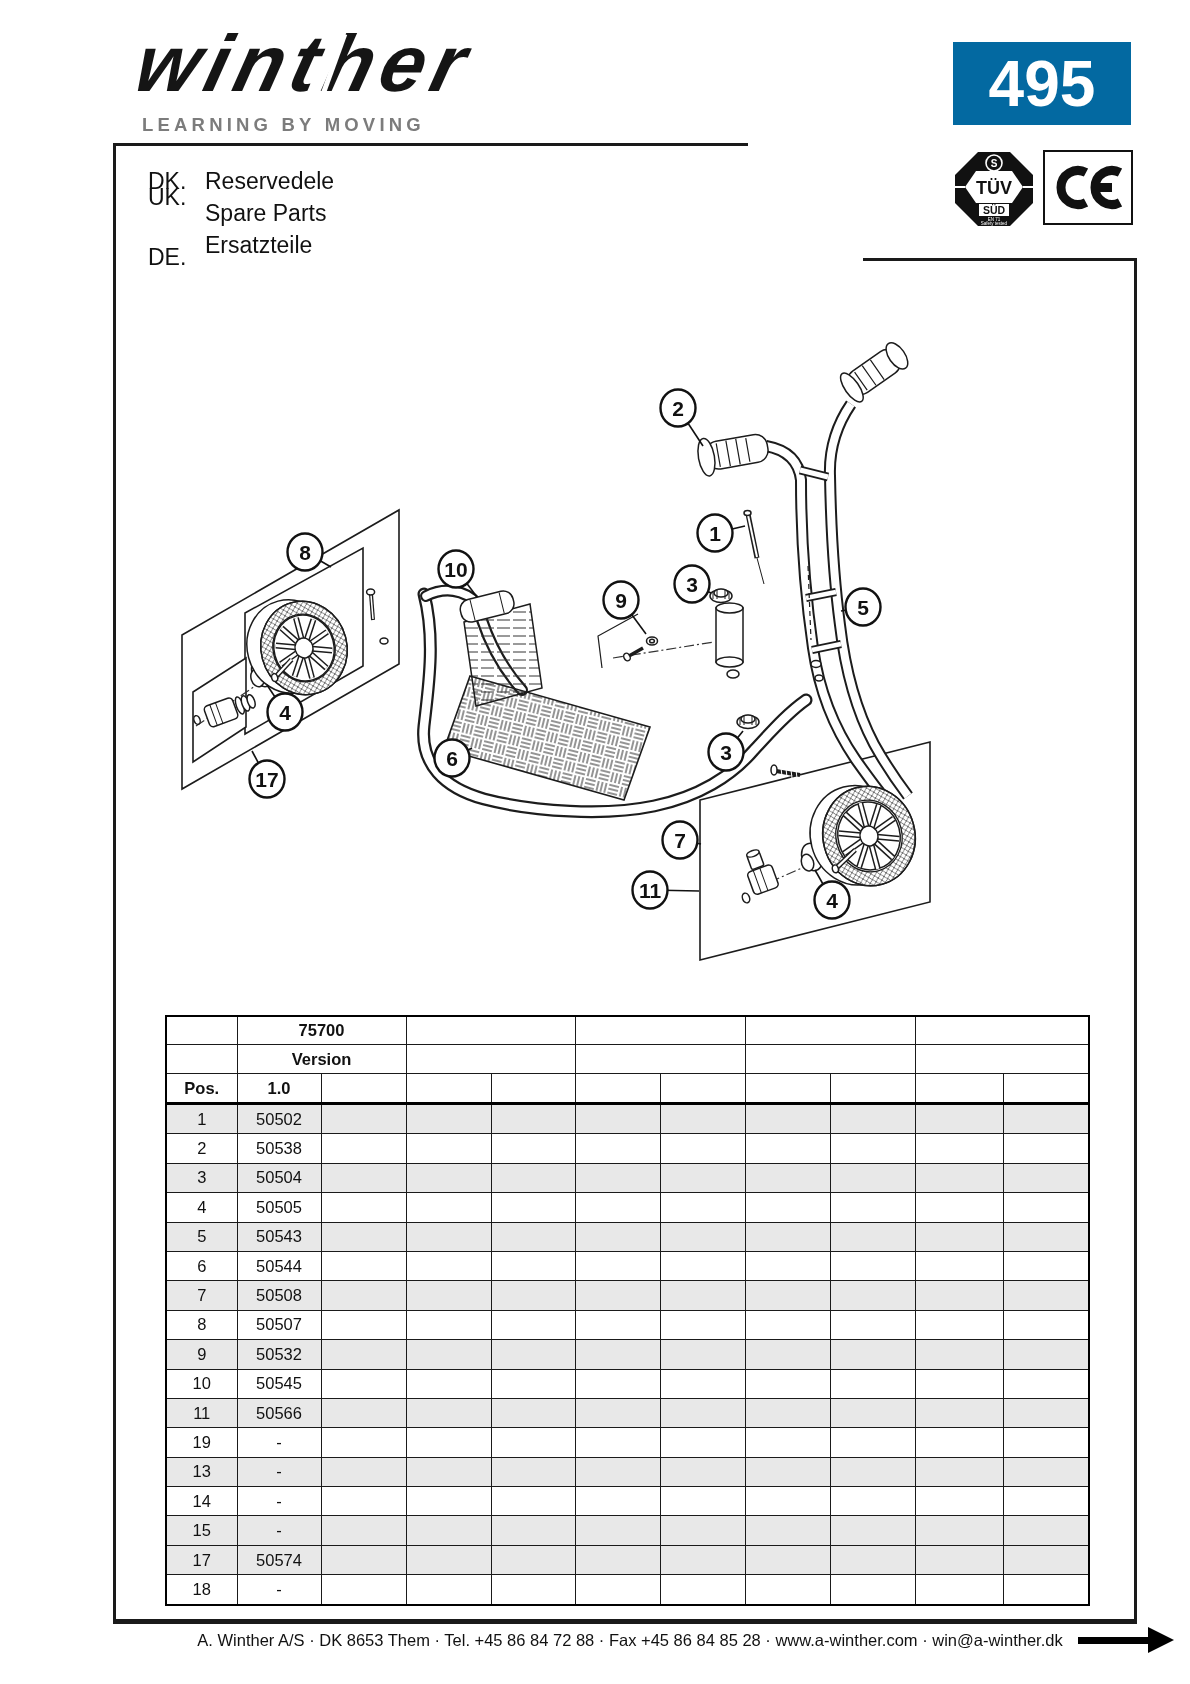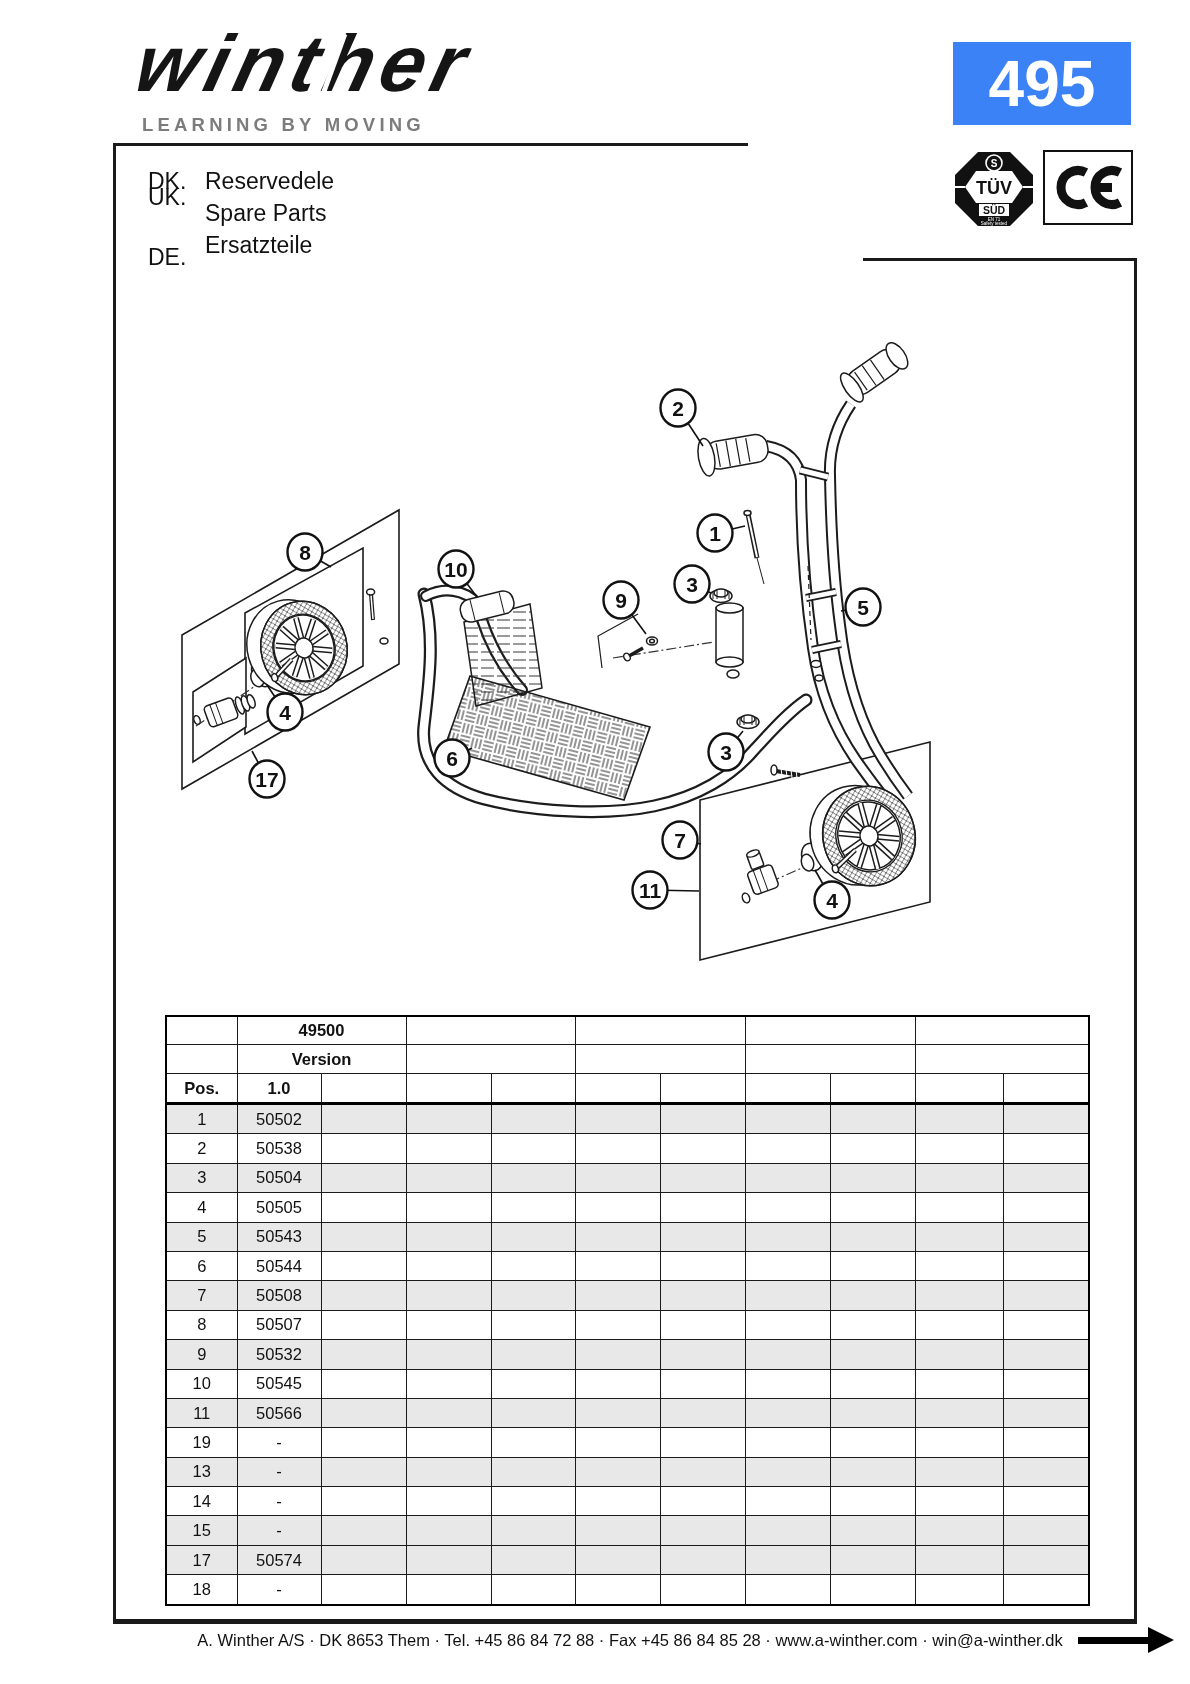--- a/index.html
+++ b/index.html
@@ -14,7 +14,7 @@
   .tagline{left:142px;top:114px;font-size:18.5px;font-weight:bold;letter-spacing:4.2px;color:#7c7c7c;}
 
   
-  .pagebox{left:953px;top:42px;width:178px;height:83px;background:#3b82f6;color:#fff;
+  .pagebox{left:953px;top:42px;width:178px;height:83px;background:#0369a1;color:#fff;
            display:flex;align-items:center;justify-content:center;font-size:64px;font-weight:bold;}
 
   

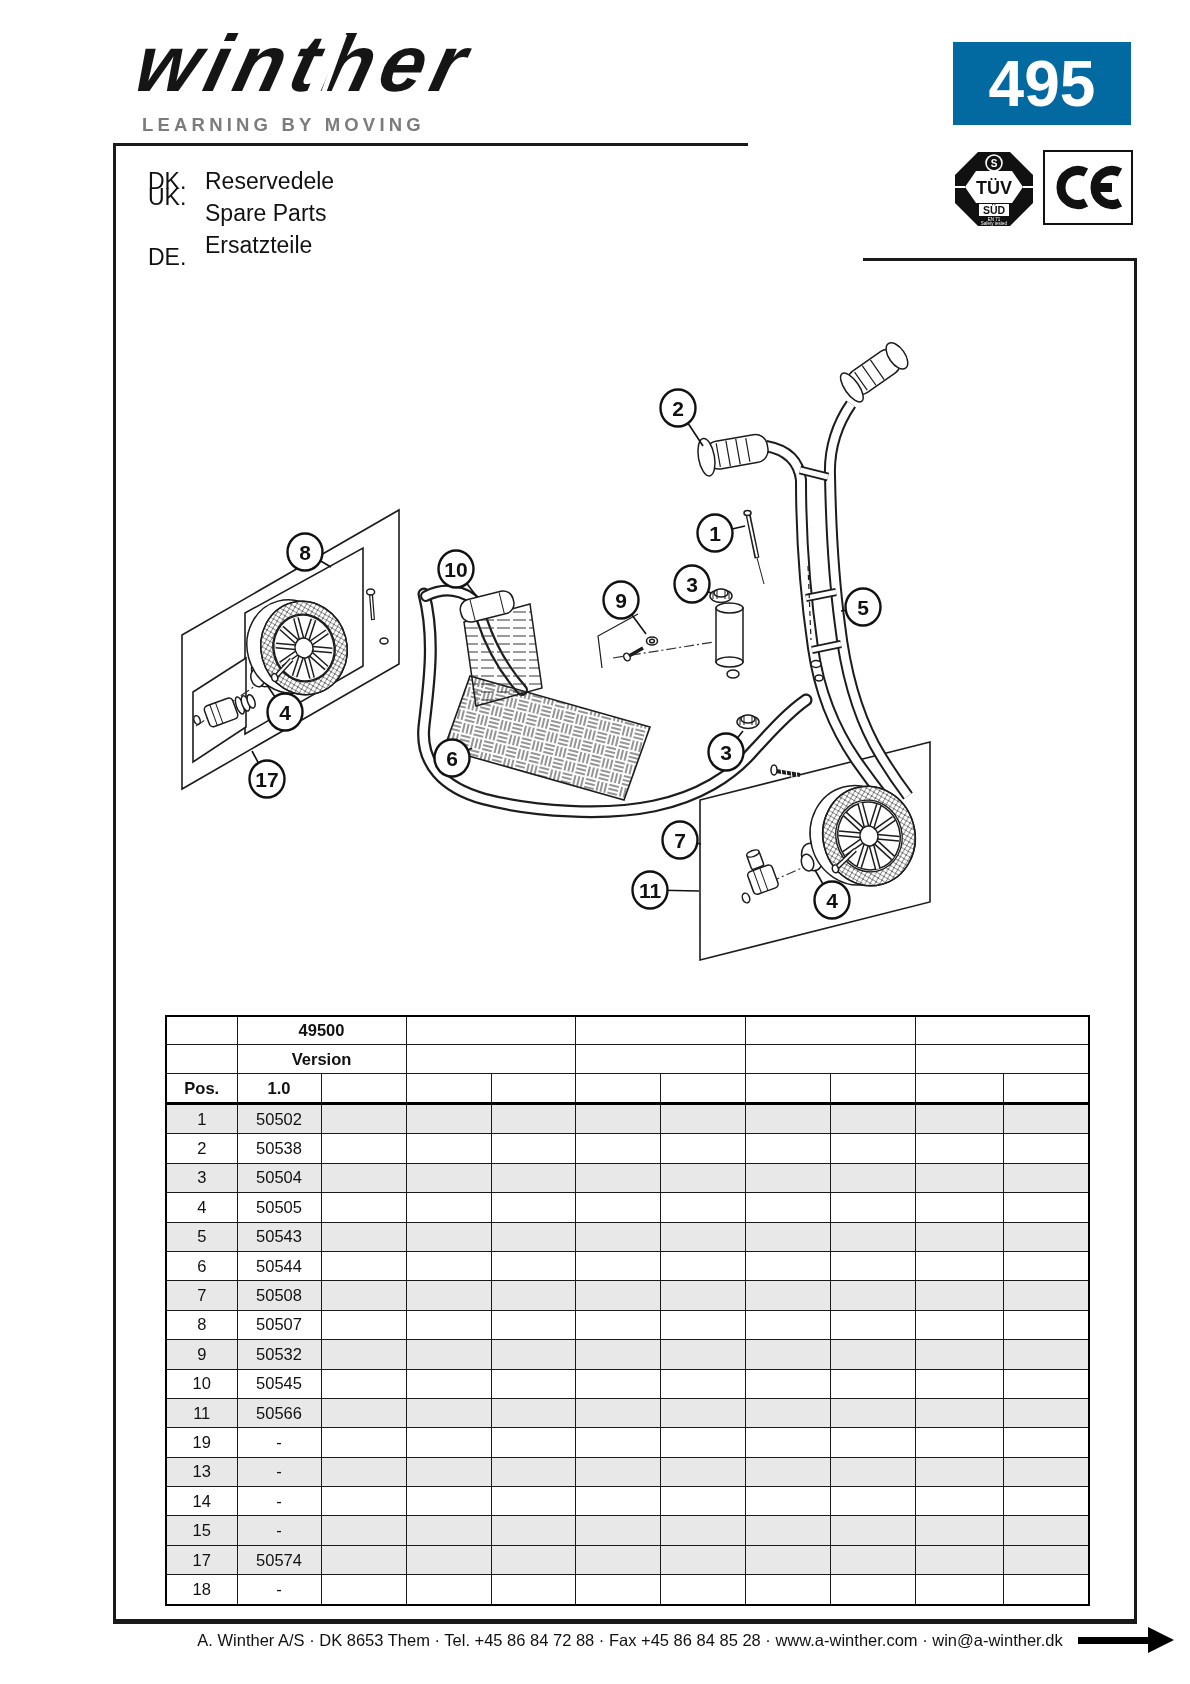--- a/index.html
+++ b/index.html
@@ -386,7 +386,7 @@
   <thead>
     <tr class="h1">
       <td></td>
-      <td colspan="2">49500</td>
+      <td colspan="2">75700</td>
       <td colspan="2"></td>
       <td colspan="2"></td>
       <td colspan="2"></td>

